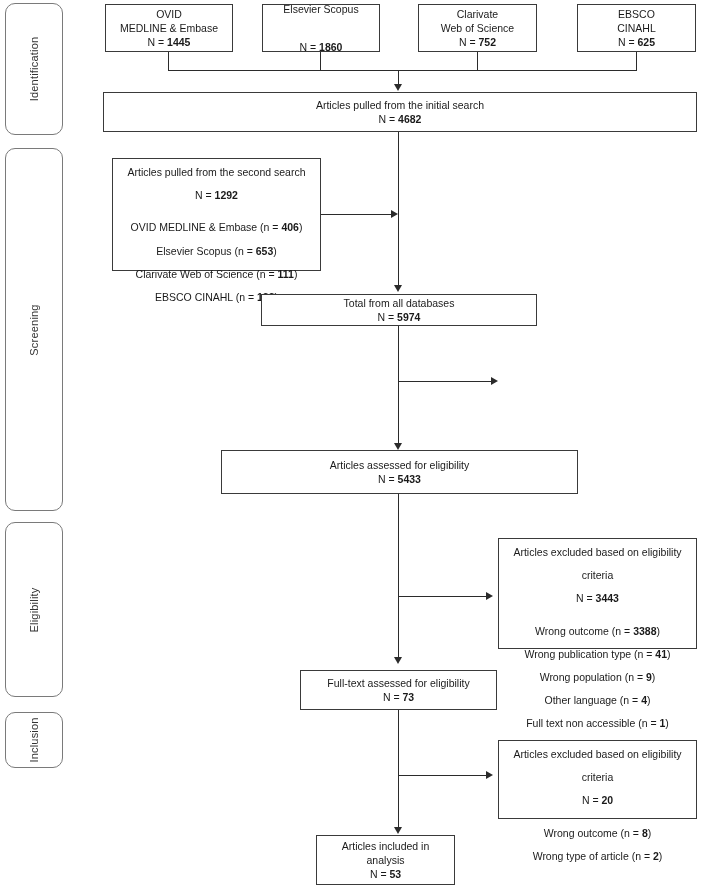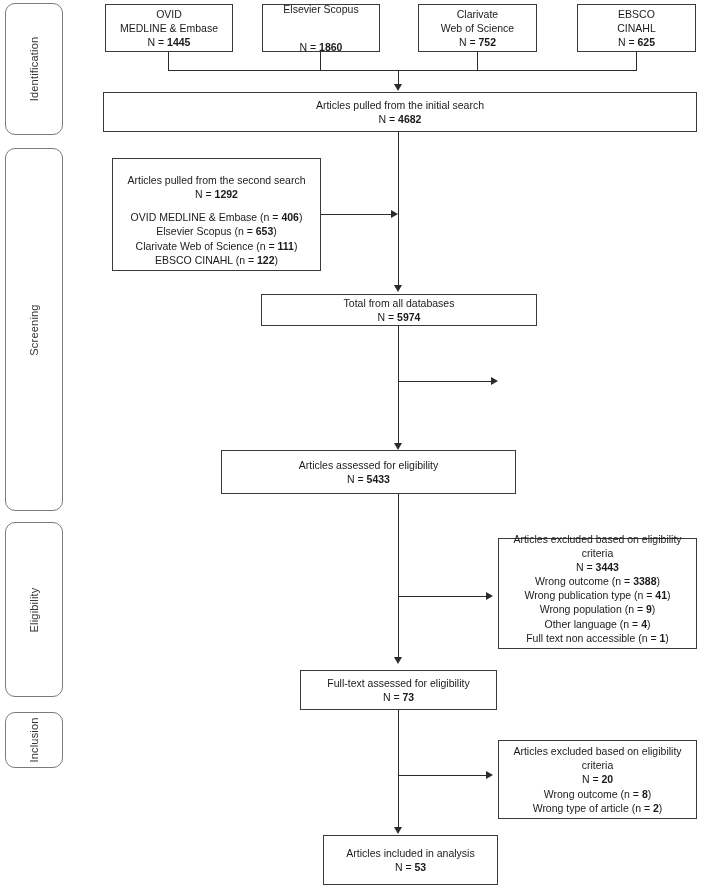--- a/index.html
+++ b/index.html
@@ -52,8 +52,9 @@
     padding: 3px 5px;
   }
   .box.top-align {
-    justify-content: flex-end;
+    justify-content: space-between;
     padding-top: 6px;
+    gap: 9px;
   }
   .line {
     position: absolute;

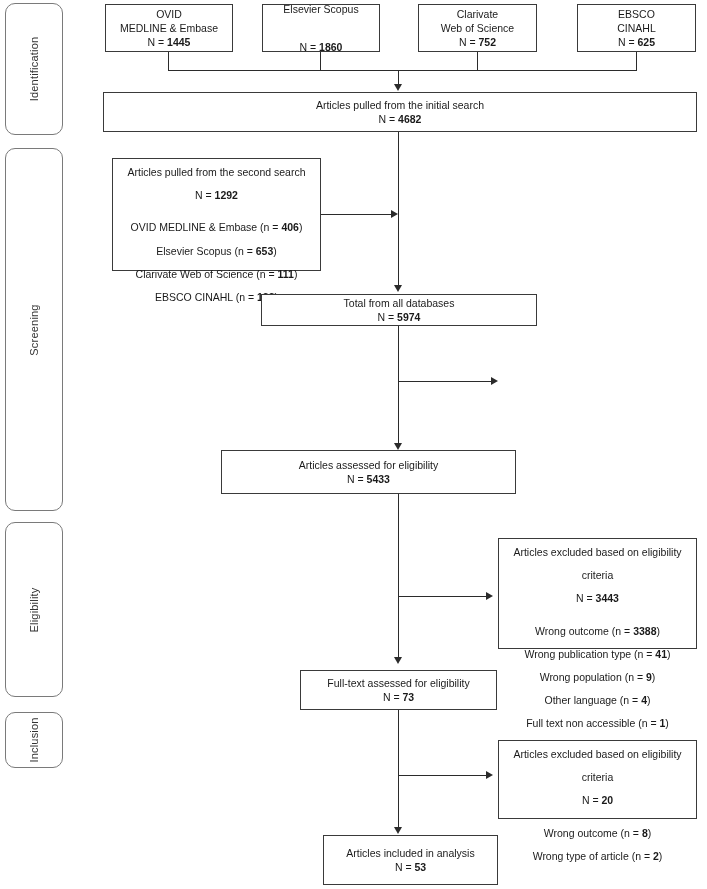--- a/index.html
+++ b/index.html
@@ -167,7 +167,7 @@
   <div class="arrow-right" style="left:491px; top:376.5px;"></div>
 
 
-  <div class="box" style="left:221px; top:450px; width:295px; height:44px;">
+  <div class="box" style="left:221px; top:450px; width:357px; height:44px;">
     <span class="ln">Articles assessed for eligibility</span>
     <span class="ln"><span>N = </span><b>5433</b></span>
   </div>

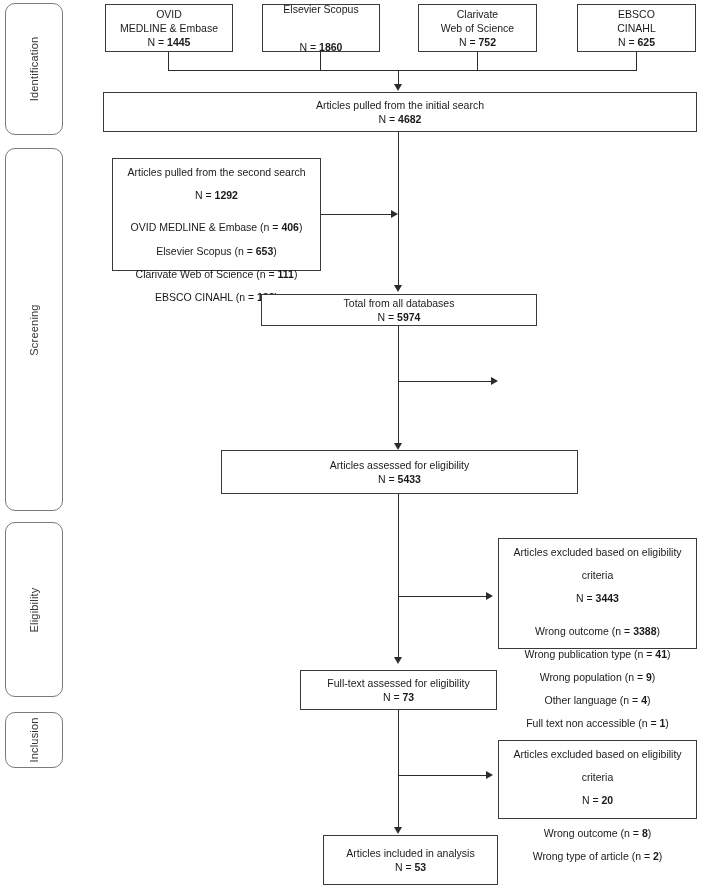--- a/index.html
+++ b/index.html
@@ -210,7 +210,7 @@
     <span class="ln"><span>Wrong type of article (n = </span><b>2</b><span>)</span></span>
   </div>
 
-  <div class="box" style="left:316px; top:835px; width:175px; height:50px;margin-left:7px;">
+  <div class="box" style="left:316px; top:835px; width:139px; height:50px;">
     <span class="ln">Articles included in analysis</span>
     <span class="ln"><span>N = </span><b>53</b></span>
   </div>

